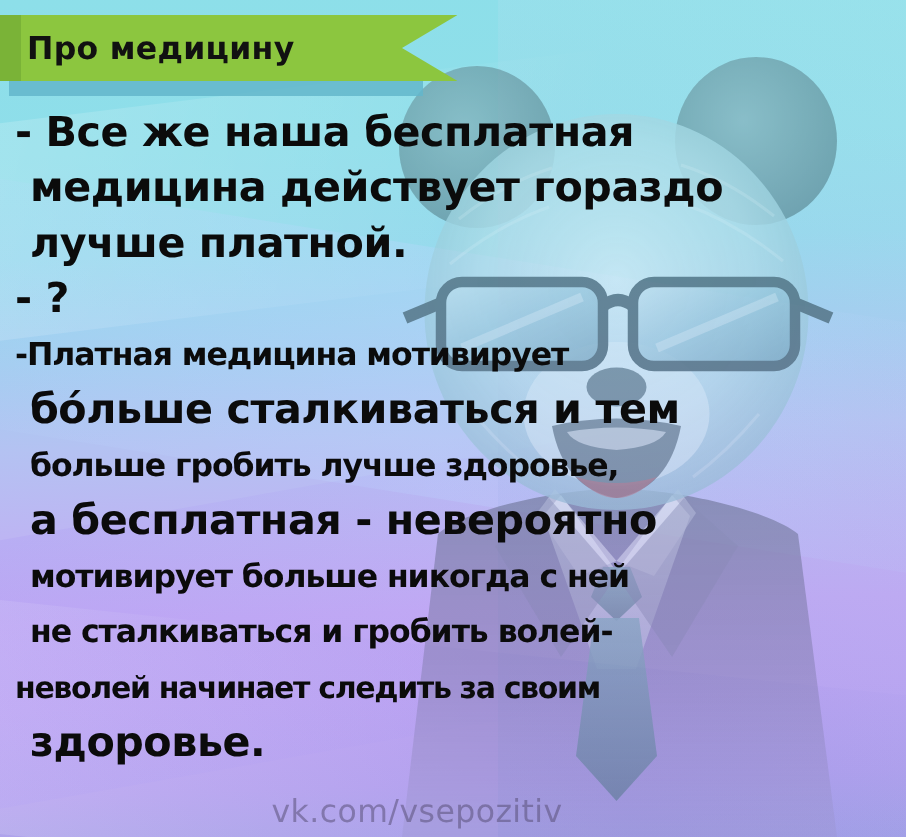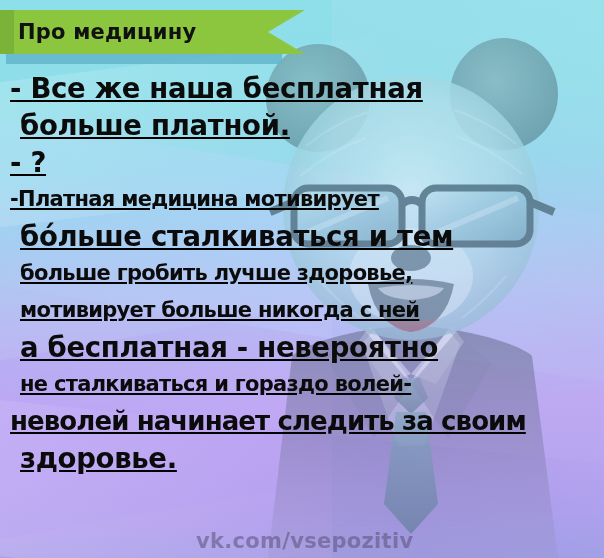--- a/index.html
+++ b/index.html
@@ -83,7 +83,6 @@
     position:absolute;left:0;top:70px;width:604px;
     padding:0 4px 0 10px;
     box-sizing:border-box;
-    text-decoration:underline;
   }
   .line{
     font-family:"DejaVu Sans","Liberation Sans",sans-serif;

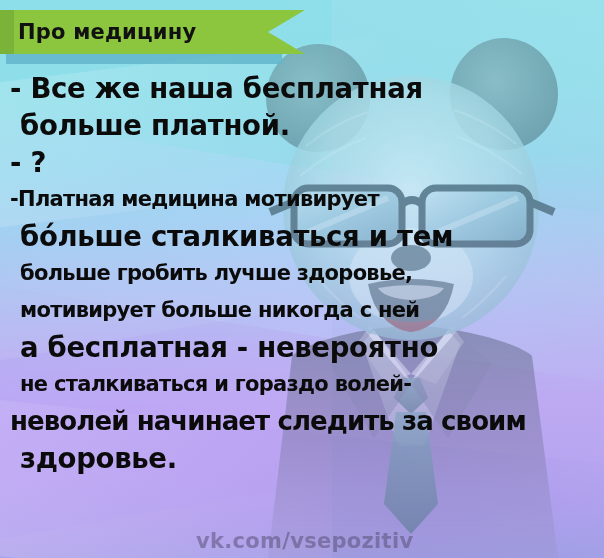--- a/index.html
+++ b/index.html
@@ -210,6 +210,7 @@
 
   <div class="joke">
     <div class="line">- Все же наша бесплатная</div>
+    <div class="line ind-sm">медицина действует гораздо</div>
     <div class="line ind-sm">больше платной.</div>
     <div class="line">- ?</div>
     <div class="line tight">-Платная медицина мотивирует</div>

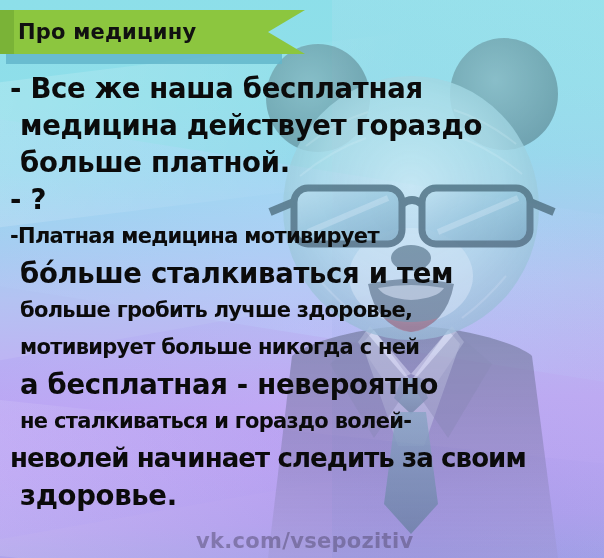--- a/index.html
+++ b/index.html
@@ -211,7 +211,7 @@
   <div class="joke">
     <div class="line">- Все же наша бесплатная</div>
     <div class="line ind-sm">медицина действует гораздо</div>
-    <div class="line ind-sm">больше платной.</div>
+    <div class="line ind-sm">лучше платной.</div>
     <div class="line">- ?</div>
     <div class="line tight">-Платная медицина мотивирует</div>
     <div class="line ind-sm">бо́льше сталкиваться и тем</div>

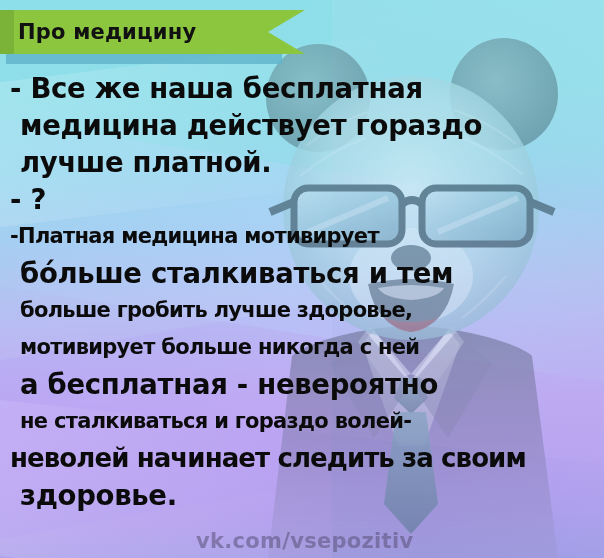--- a/index.html
+++ b/index.html
@@ -216,8 +216,8 @@
     <div class="line tight">-Платная медицина мотивирует</div>
     <div class="line ind-sm">бо́льше сталкиваться и тем</div>
     <div class="line ind-sm tight">больше гробить лучше здоровье,</div>
+    <div class="line ind-sm">а бесплатная - невероятно</div>
     <div class="line ind-sm tight">мотивирует больше никогда с ней</div>
-    <div class="line ind-sm">а бесплатная - невероятно</div>
     <div class="line ind-sm tight">не сталкиваться и гораздо волей-</div>
     <div class="line tighter">неволей начинает следить за своим</div>
     <div class="line ind-sm">здоровье.</div>

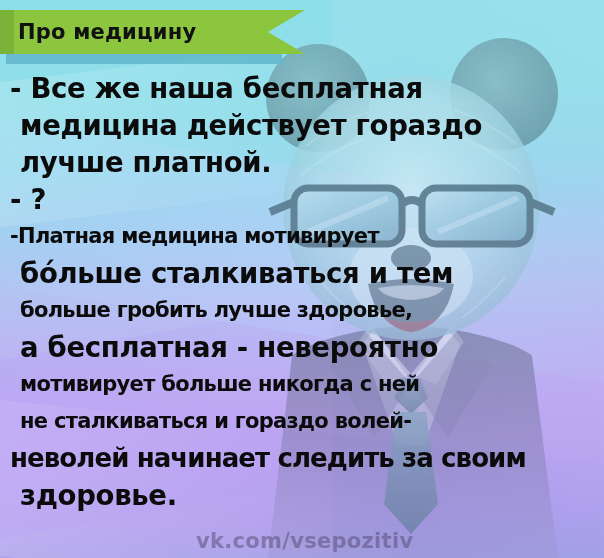--- a/index.html
+++ b/index.html
@@ -218,7 +218,7 @@
     <div class="line ind-sm tight">больше гробить лучше здоровье,</div>
     <div class="line ind-sm">а бесплатная - невероятно</div>
     <div class="line ind-sm tight">мотивирует больше никогда с ней</div>
-    <div class="line ind-sm tight">не сталкиваться и гораздо волей-</div>
+    <div class="line ind-sm tight">не сталкиваться и гробить волей-</div>
     <div class="line tighter">неволей начинает следить за своим</div>
     <div class="line ind-sm">здоровье.</div>
   </div>

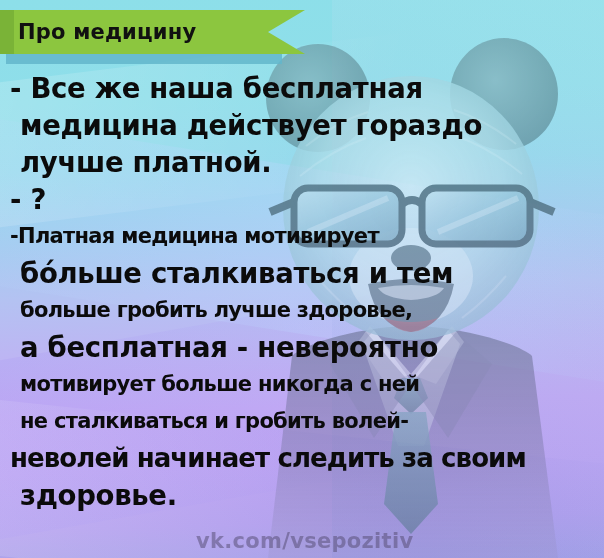--- a/index.html
+++ b/index.html
@@ -95,7 +95,7 @@
   }
   .line.ind-sm{padding-left:10px;}
   .line.tight{font-size:21px;letter-spacing:-0.7px;}
-  .line.tighter{font-size:26px;letter-spacing:-0.9px;}
+  .line.tighter{font-size:20px;letter-spacing:-0.9px;}
 
   
   .watermark{

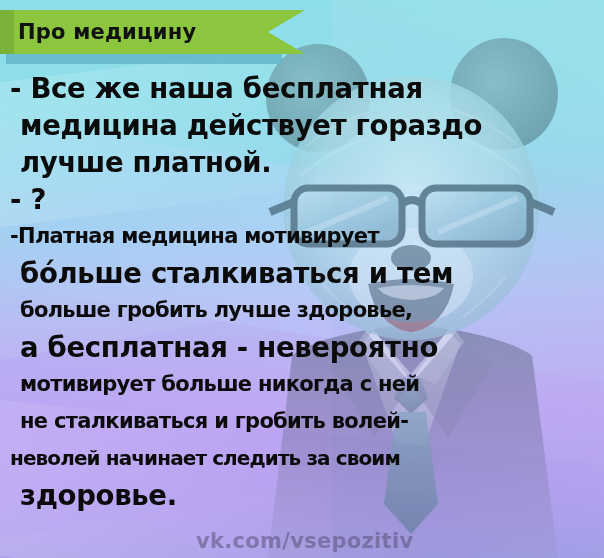--- a/index.html
+++ b/index.html
@@ -99,9 +99,9 @@
 
   
   .watermark{
-    position:absolute;left:196px;top:529px;
-    font-family:"DejaVu Sans","Liberation Sans",sans-serif;
-    font-weight:700;font-size:21px;
+    position:absolute;left:181px;top:529px;
+    font-family:"DejaVu Sans","Liberation Sans",sans-serif;
+    font-weight:400;font-size:21px;
     color:rgba(90,80,120,.55);
     letter-spacing:.3px;
     white-space:nowrap;

